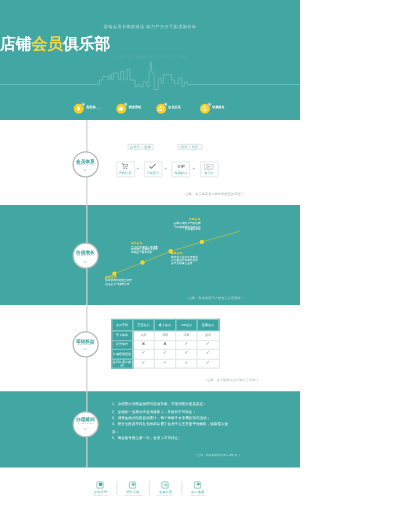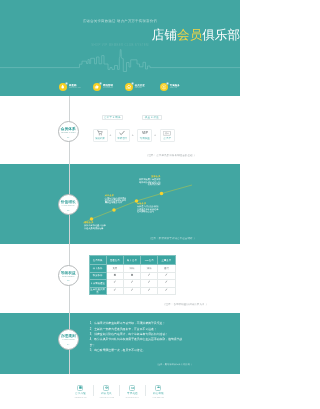--- a/index.html
+++ b/index.html
@@ -11,7 +11,7 @@
 
 
 .hero-sub{position:absolute;left:0;right:0;top:19px;text-align:center;color:#c5e2e0;font-size:3.3px;letter-spacing:.35px;line-height:5px}
-.hero-title{position:absolute;left:0;right:0;top:28px;text-align:right;font-size:12.6px;font-weight:400;letter-spacing:0;line-height:14px;color:#fff;white-space:nowrap}
+.hero-title{position:absolute;left:0;right:0;top:28px;text-align:left;font-size:12.6px;font-weight:700;letter-spacing:0;line-height:14px;color:#fff;white-space:nowrap}
 .hero-title .y{color:#f4d543}
 .hero-en{position:absolute;left:0;right:0;top:42.5px;text-align:center;color:#5fb2ae;font-size:2.9px;letter-spacing:.35px;line-height:4px}
 .skyline{position:absolute;left:0;top:48px;width:240px;height:32px}

